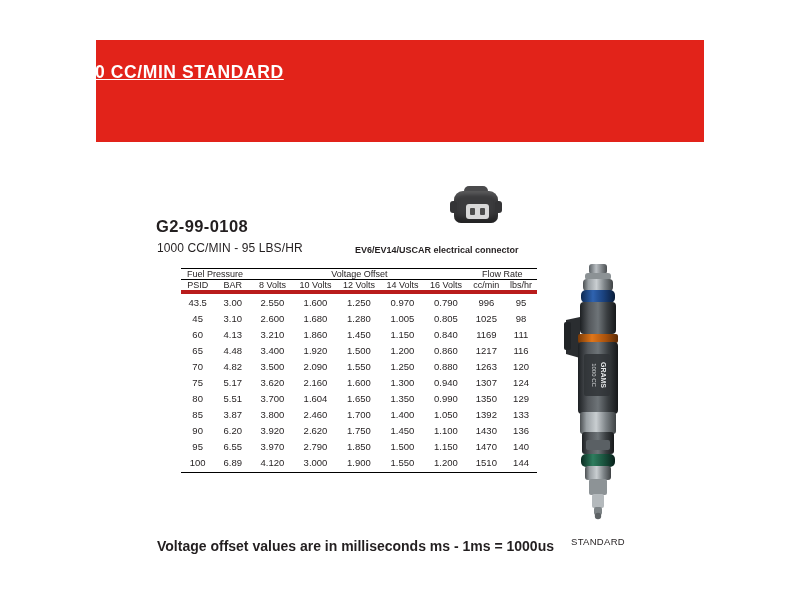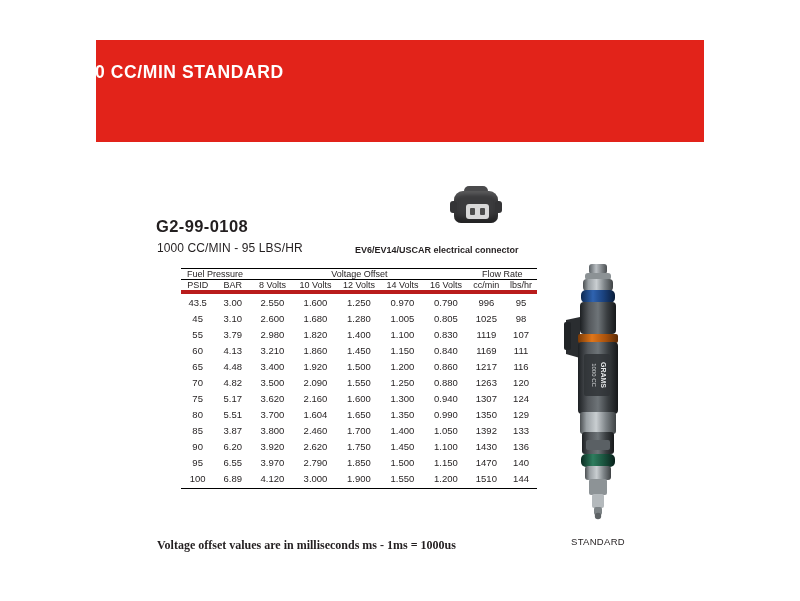--- a/index.html
+++ b/index.html
@@ -39,6 +39,7 @@
     color: #ffffff;
     letter-spacing: 0.6px;
     font-family: "Liberation Sans", sans-serif;
+    text-decoration: underline;
   }
 
   

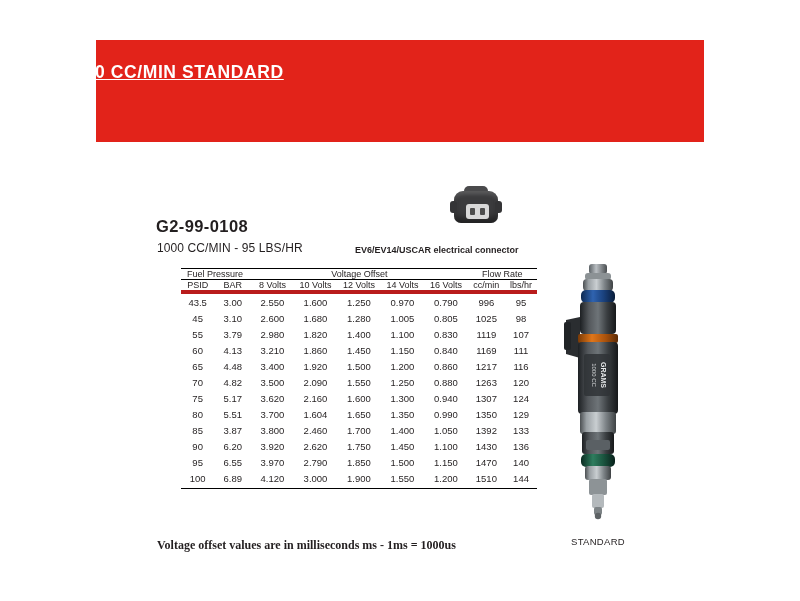--- a/index.html
+++ b/index.html
@@ -278,17 +278,6 @@
           <td>98</td>
         </tr>
         <tr>
-          <td>55</td>
-          <td>3.79</td>
-          <td>2.980</td>
-          <td>1.820</td>
-          <td>1.400</td>
-          <td>1.100</td>
-          <td>0.830</td>
-          <td>1119</td>
-          <td>107</td>
-        </tr>
-        <tr>
           <td>60</td>
           <td>4.13</td>
           <td>3.210</td>

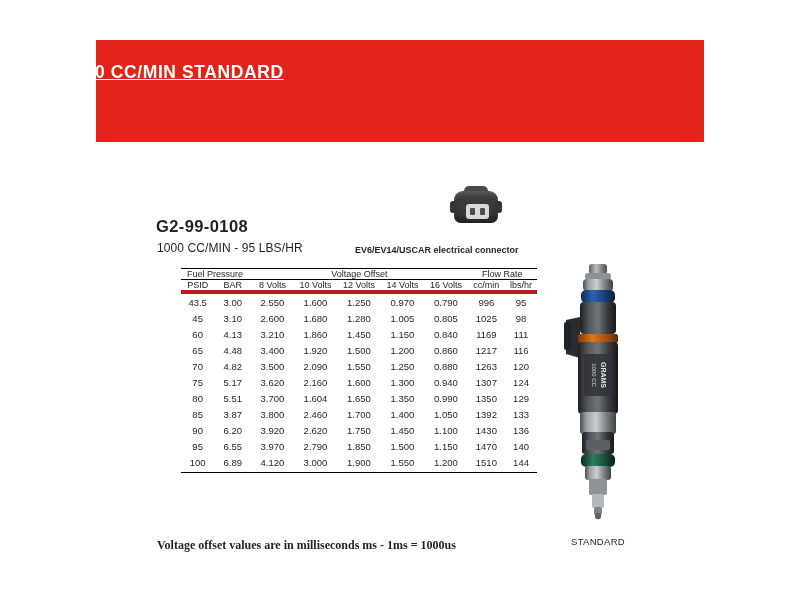--- a/index.html
+++ b/index.html
@@ -174,10 +174,9 @@
     position: absolute;
     left: 157px;
     top: 538px;
-    font-size: 12px;
-    font-weight: bold;
-    color: #231f20;
-    font-family: Liberation Serif, serif;
+    font-size: 14px;
+    font-weight: bold;
+    color: #231f20;
   }
 
   

